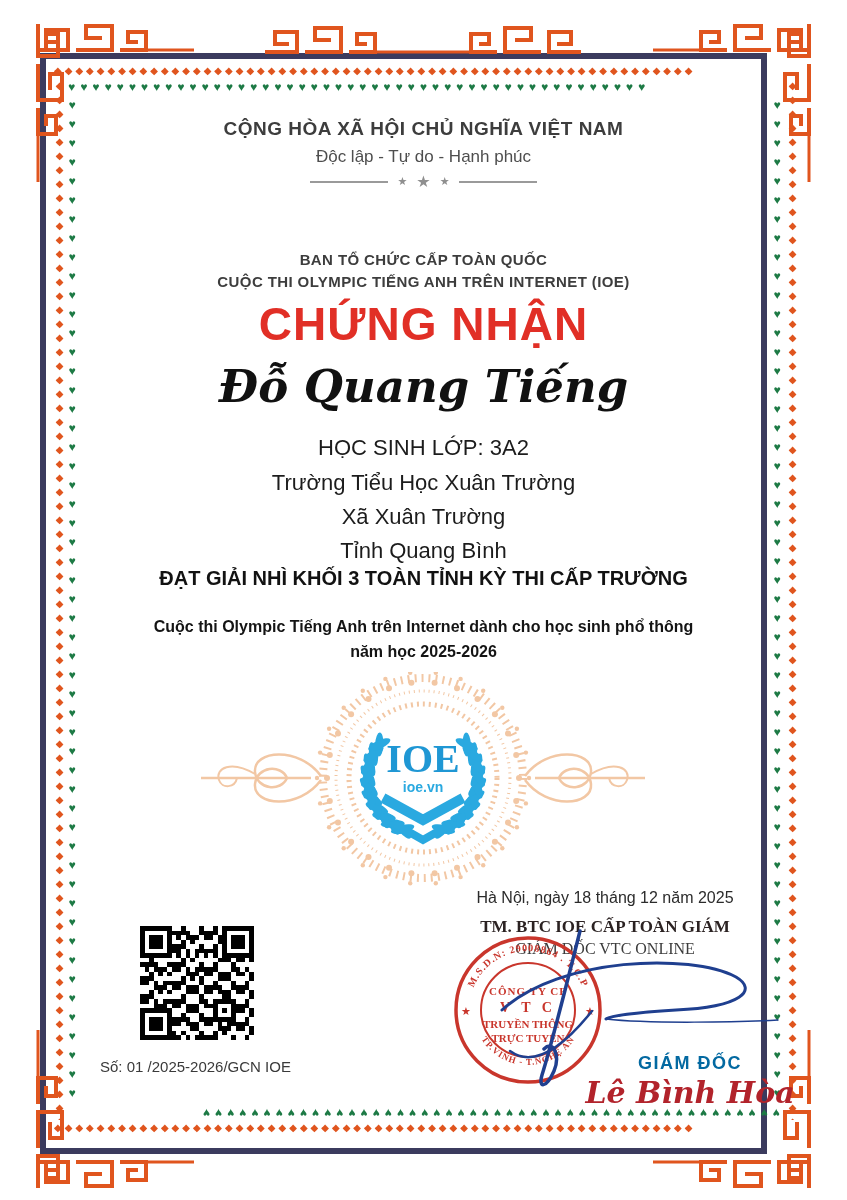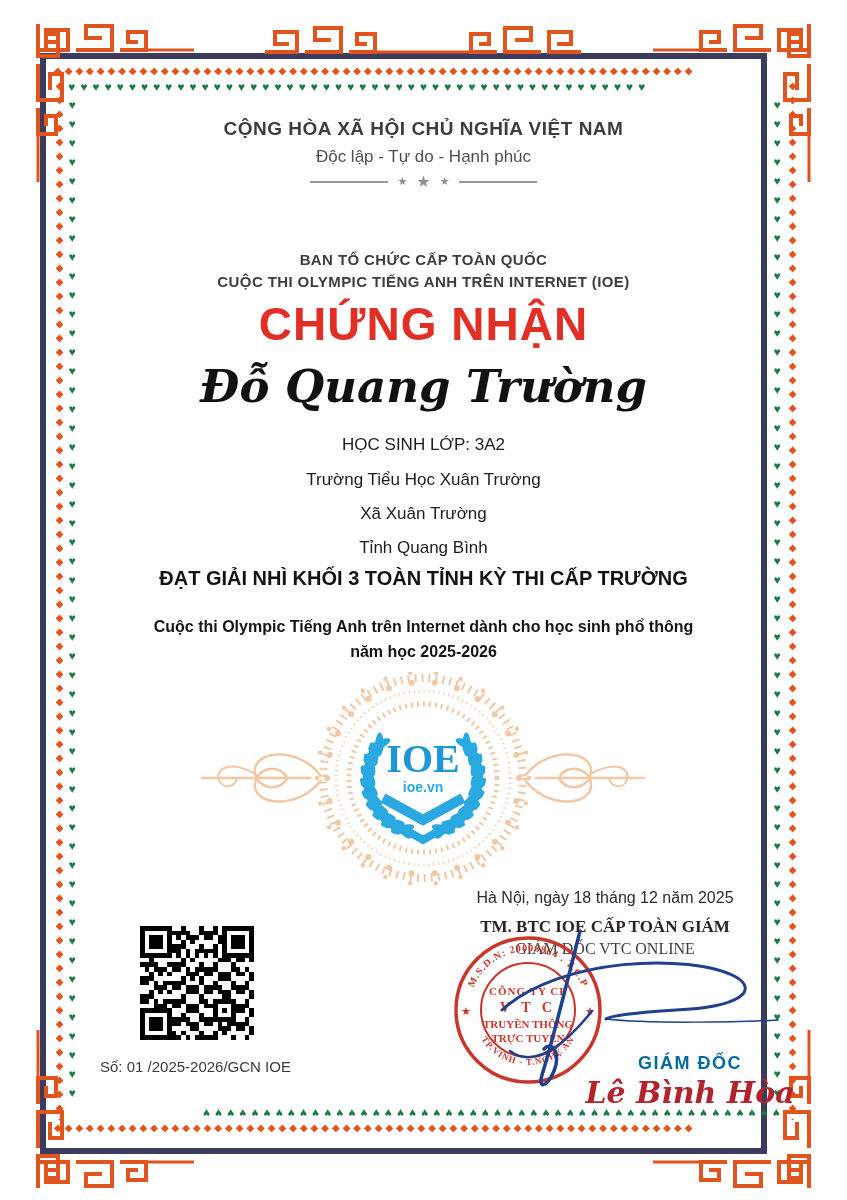--- a/index.html
+++ b/index.html
@@ -127,7 +127,7 @@
   <div class="abs ctr org org2">CUỘC THI OLYMPIC TIẾNG ANH TRÊN INTERNET (IOE)</div>
 
   <div class="abs ctr cert-title">CHỨNG NHẬN</div>
-  <div class="abs ctr recipient">Đỗ Quang Trường</div>
+  <div class="abs ctr recipient">Đỗ Quang Tiếng</div>
   <div class="abs ctr line17 class-line">HỌC SINH LỚP: 3A2</div>
   <div class="abs ctr line17 school">Trường Tiểu Học Xuân Trường</div>
   <div class="abs ctr line17 commune">Xã Xuân Trường</div>

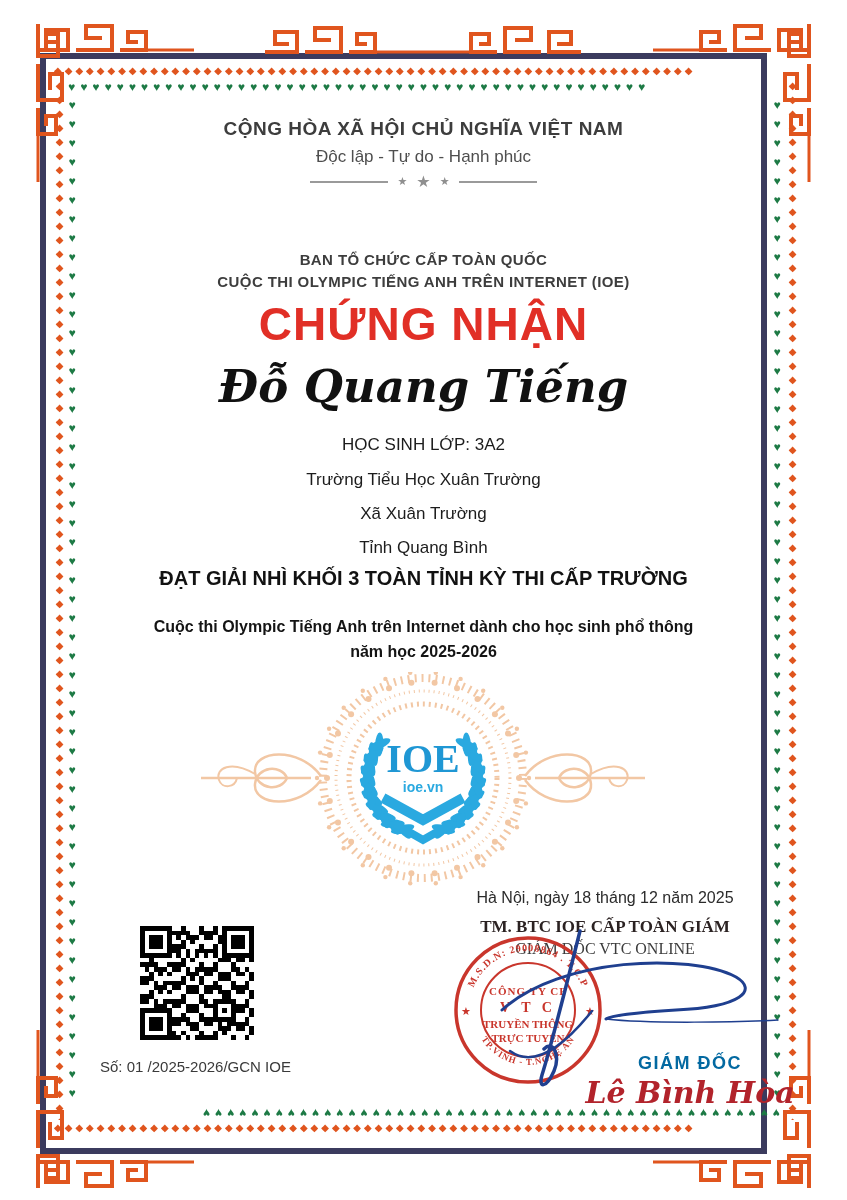--- a/index.html
+++ b/index.html
@@ -30,7 +30,7 @@
   .org1{top:231px;margin-top:20px;} .org2{top:258px;margin-top:15px;}
   .cert-title{top:297px;font-size:46px;font-weight:bold;color:#e12f26;letter-spacing:1px;}
   .recipient{top:360px;font-family:"DejaVu Serif",serif;font-style:italic;font-weight:bold;font-size:45px;color:#111;}
-  .line17{font-size:17px;color:#1c1c1c;}
+  .line17{font-size:22px;color:#1c1c1c;}
   .class-line{top:435px;font-weight:500;}
   .school{top:470px;} .commune{top:504px;} .province{top:538px;}
   .award{top:567px;font-size:20px;font-weight:bold;color:#121212;}

